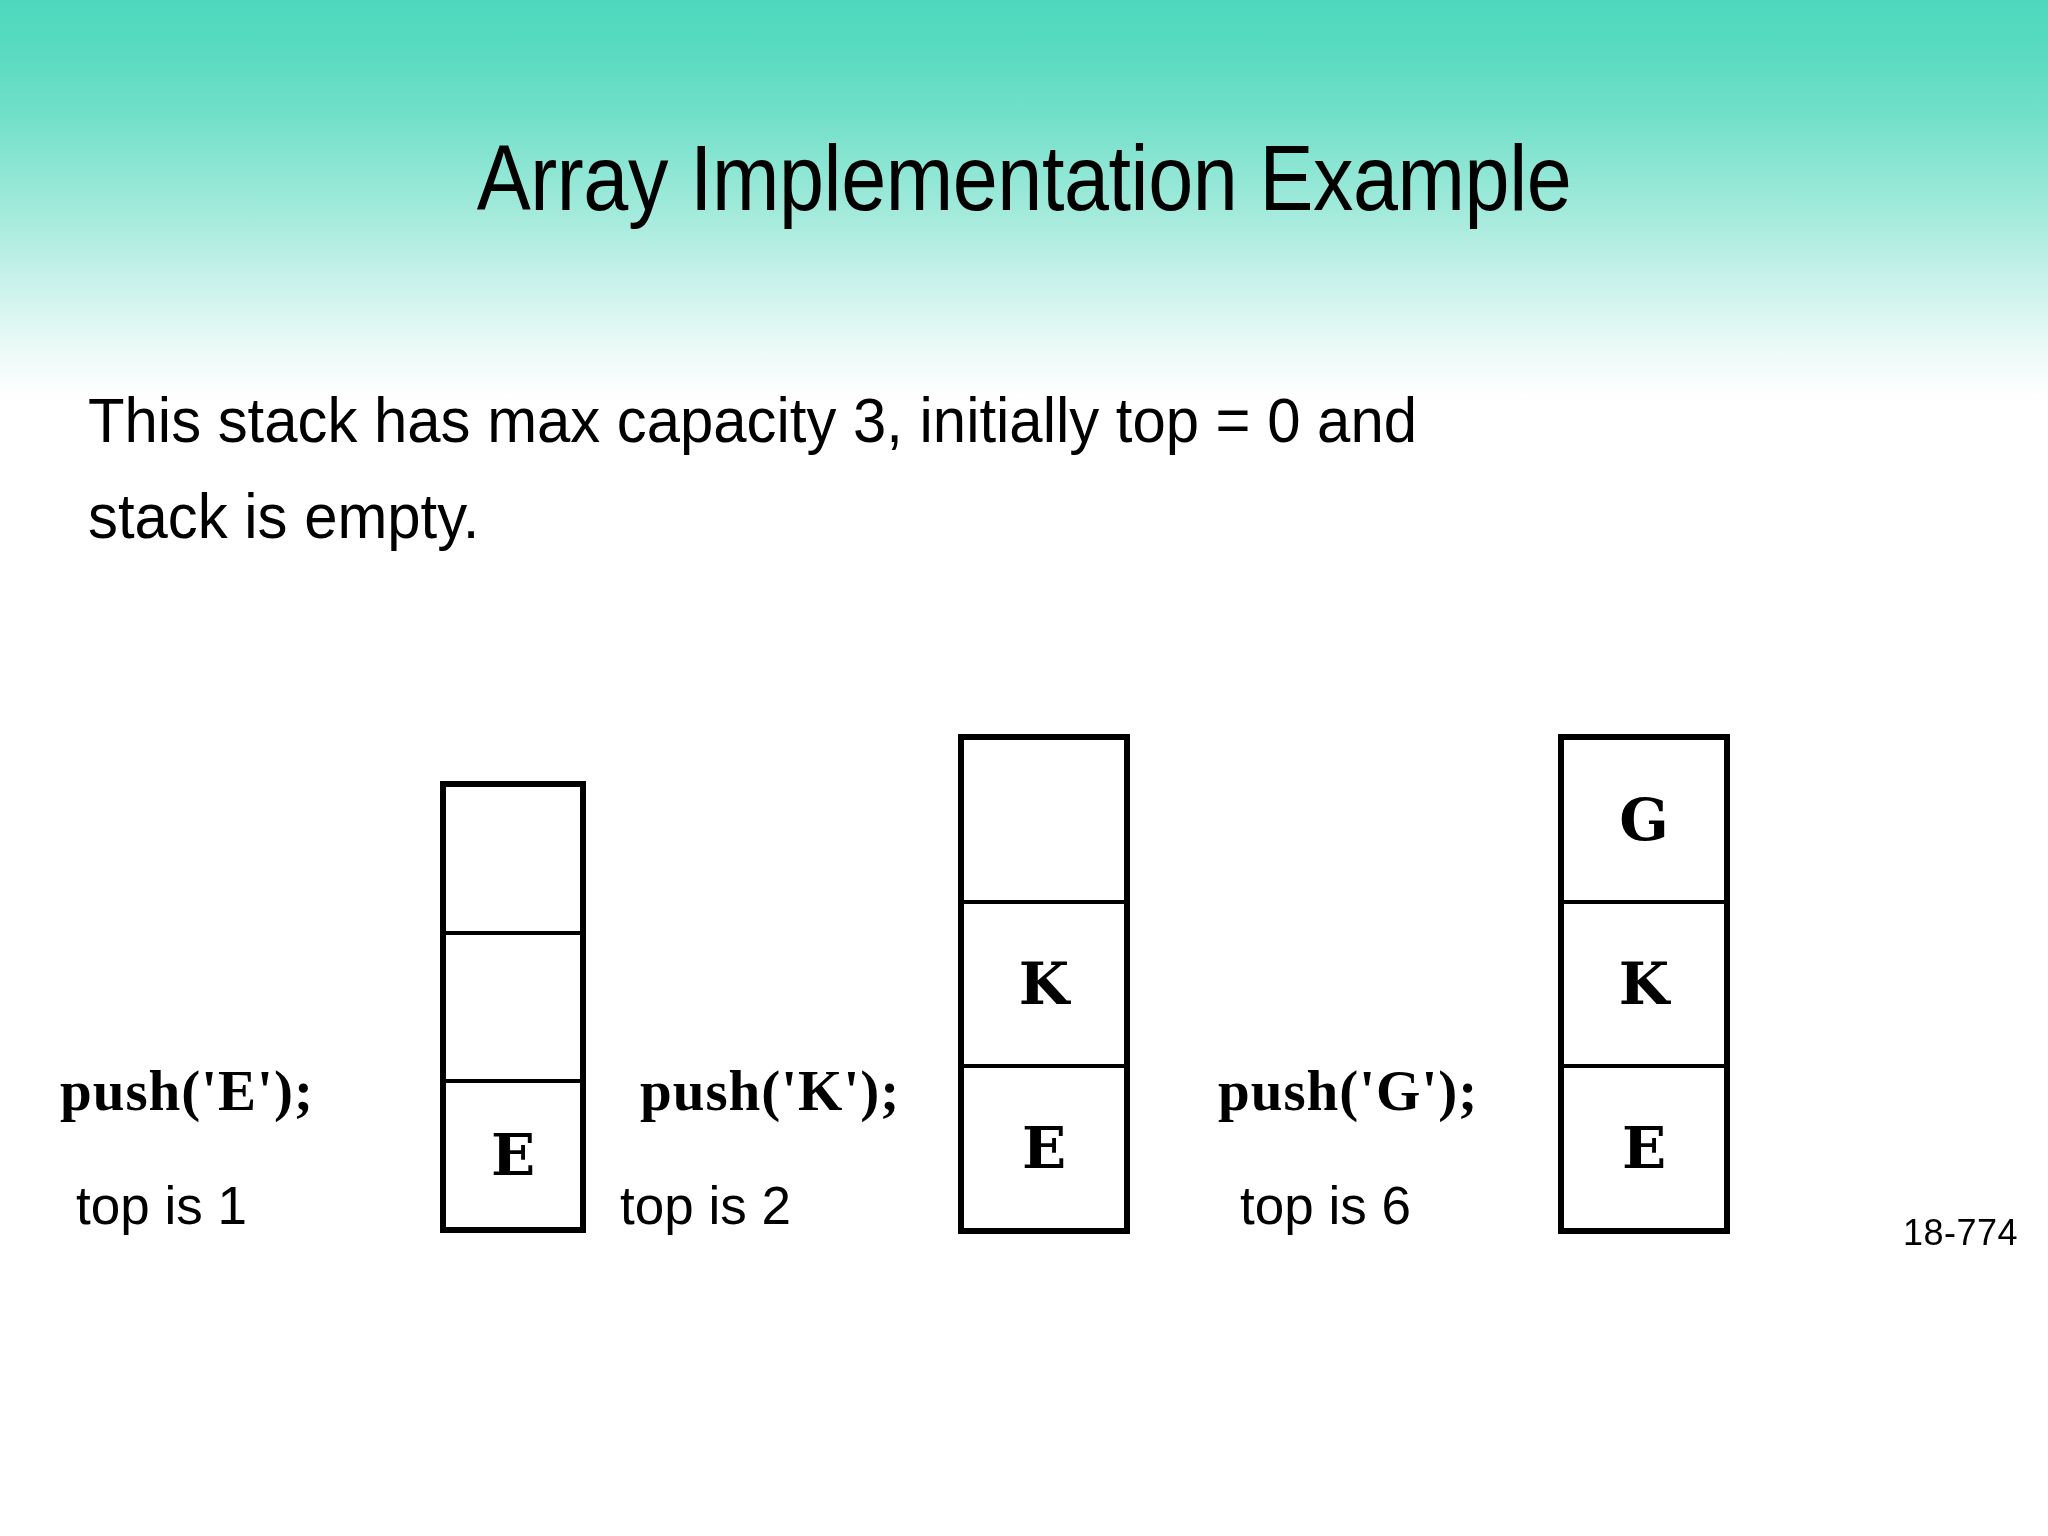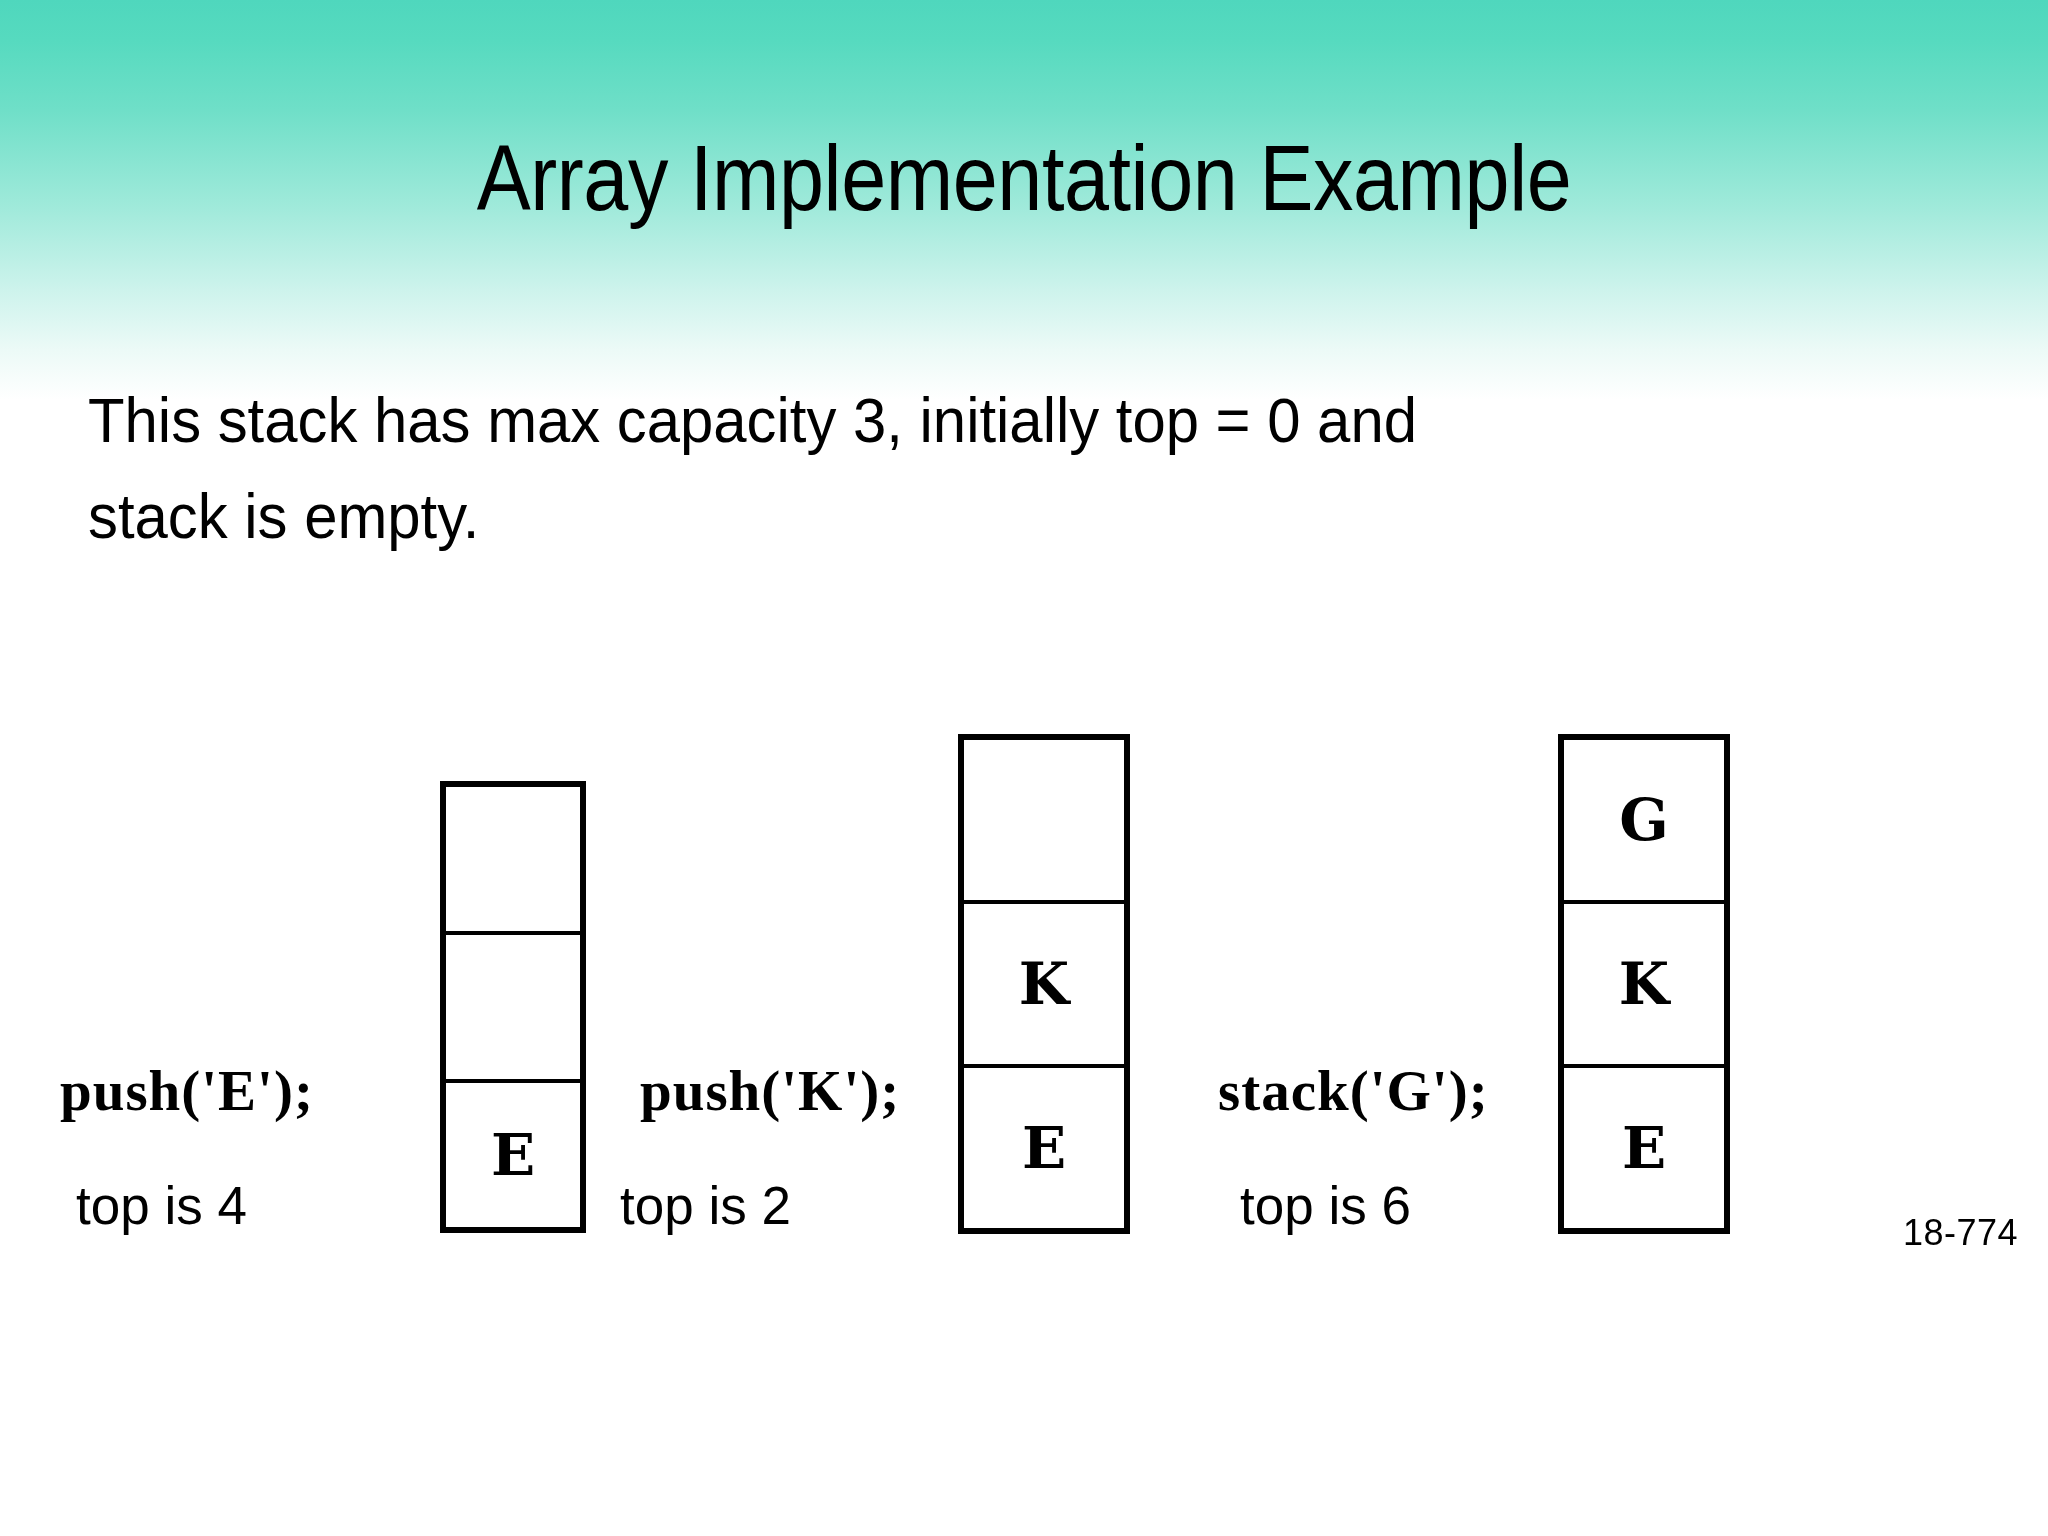--- a/index.html
+++ b/index.html
@@ -165,7 +165,7 @@
       <div class="cell">E</div>
     </div>
 
-    <div class="push-label" style="left:1218px; top:1058px;">stack('G');</div>
+    <div class="push-label" style="left:1218px; top:1058px;">push('G');</div>
 
     <div class="top-label" style="left:1240px; top:1175px;">top is 6</div>
 

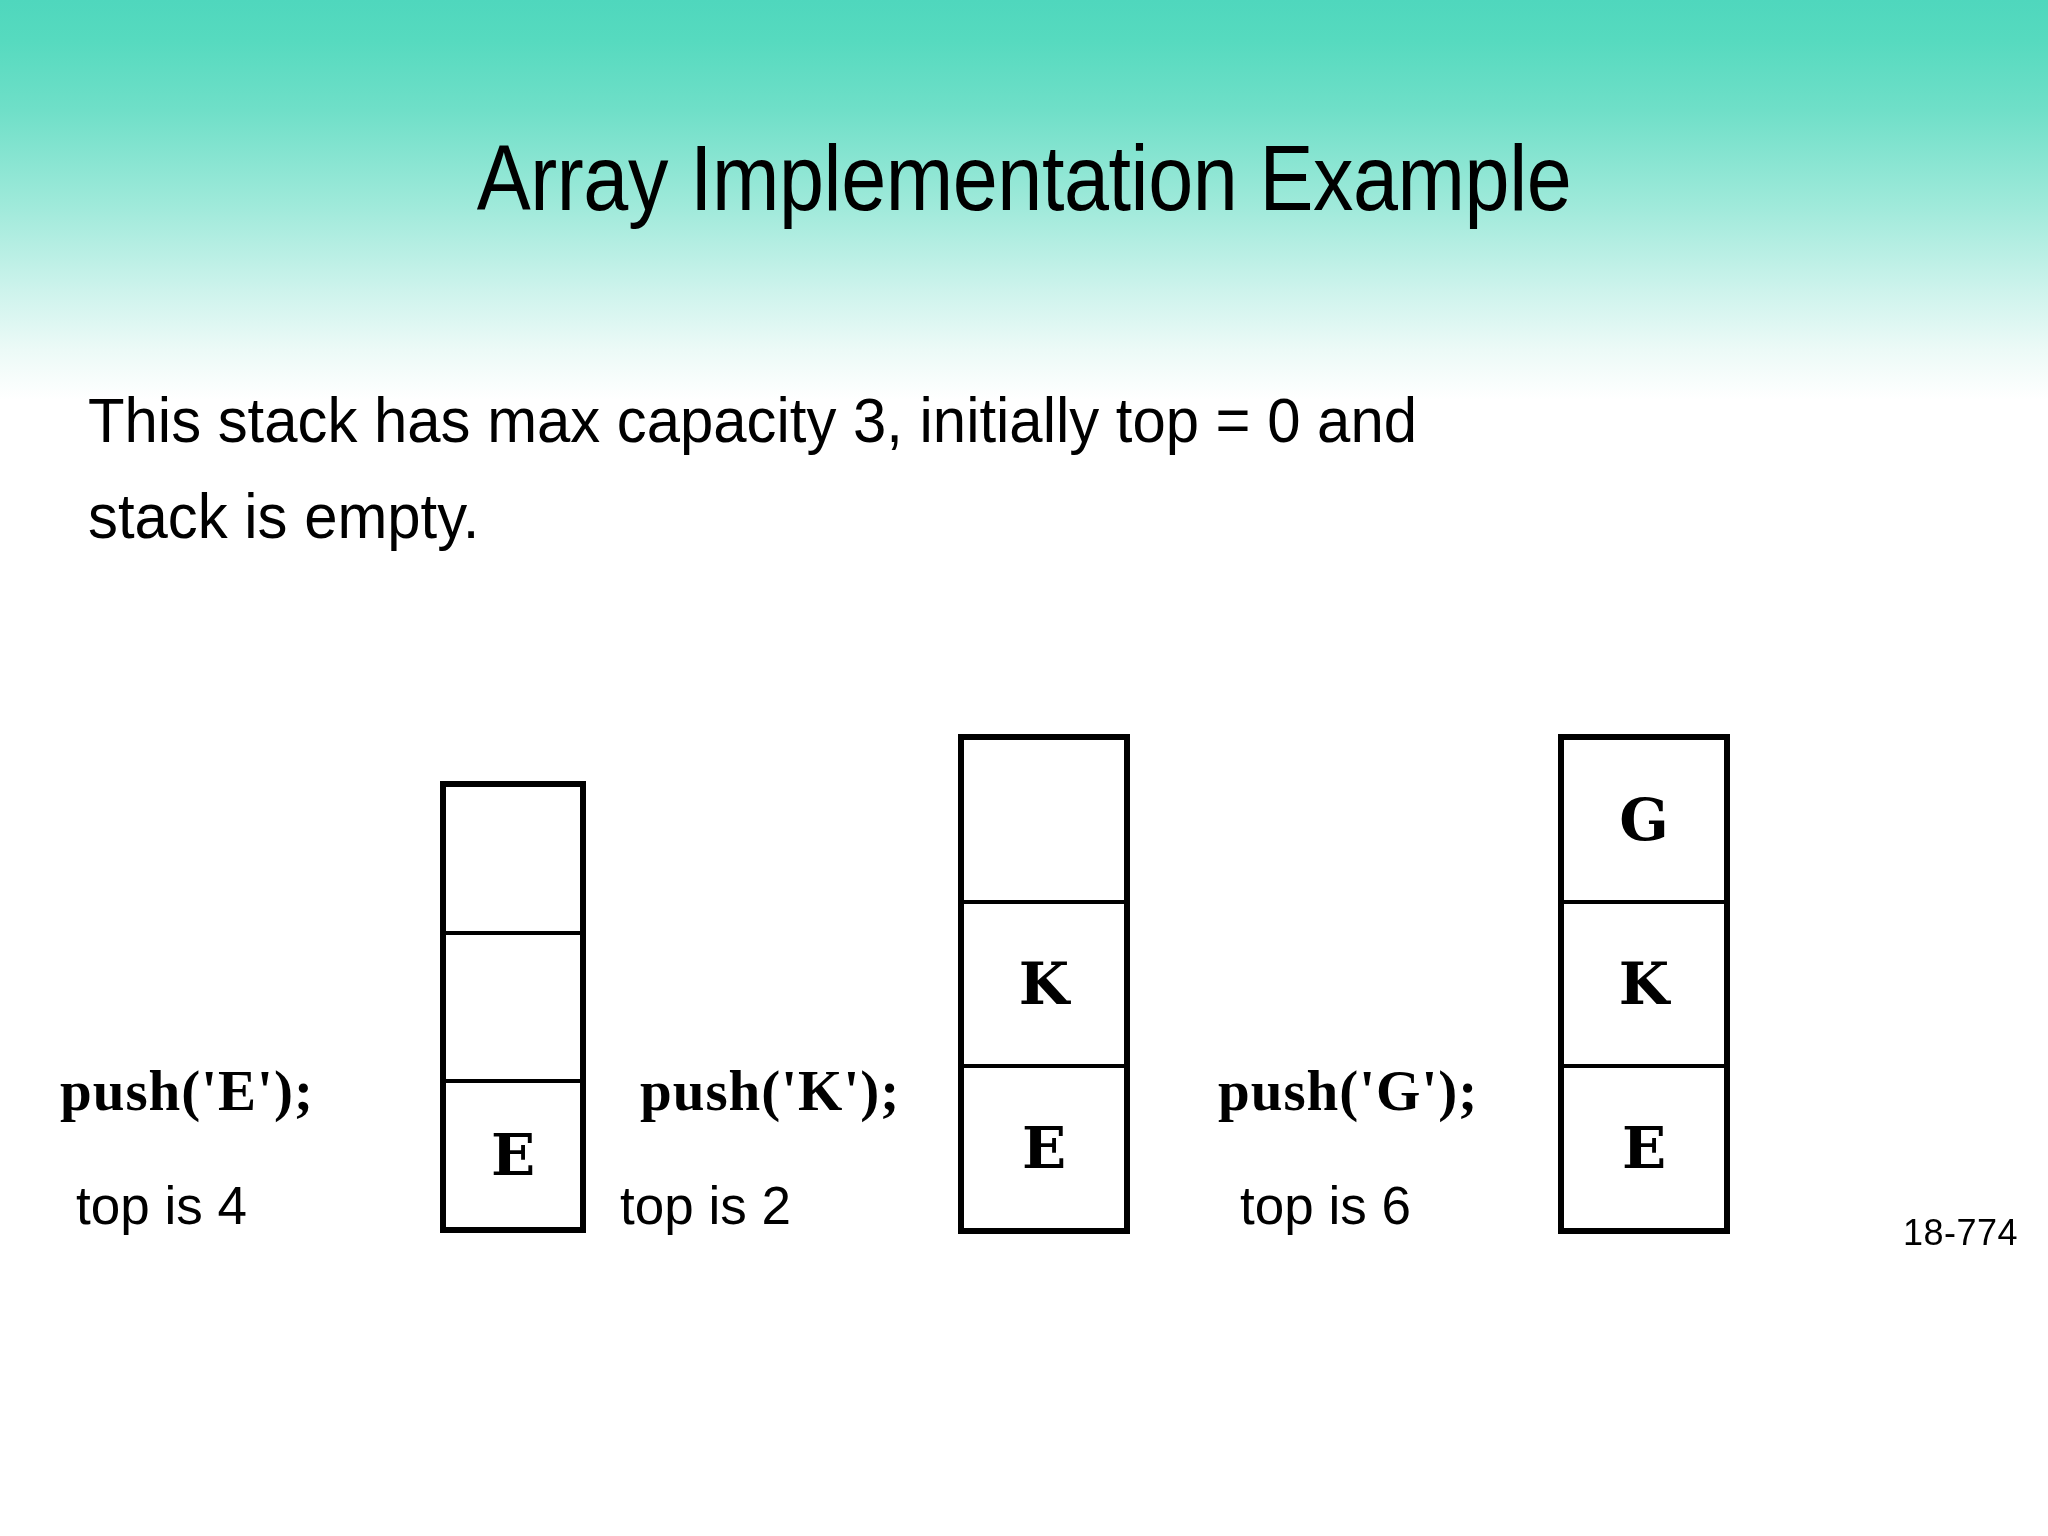--- a/index.html
+++ b/index.html
@@ -147,7 +147,7 @@
 
     <div class="push-label" style="left:60px; top:1058px;">push('E');</div>
 
-    <div class="top-label" style="left:76px; top:1175px;">top is 4</div>
+    <div class="top-label" style="left:76px; top:1175px;">top is 1</div>
 
     <div class="stack" style="left:440px; top:781px; width:146px; height:452px;">
       <div class="cell empty"></div>

